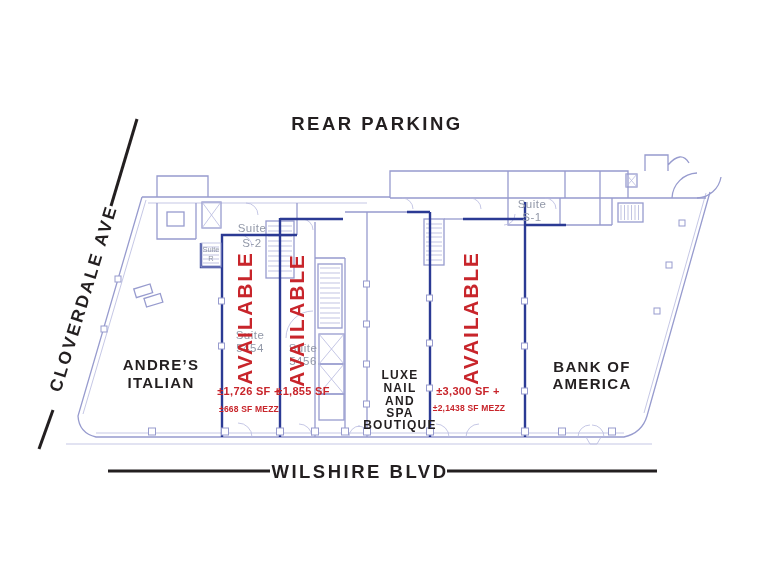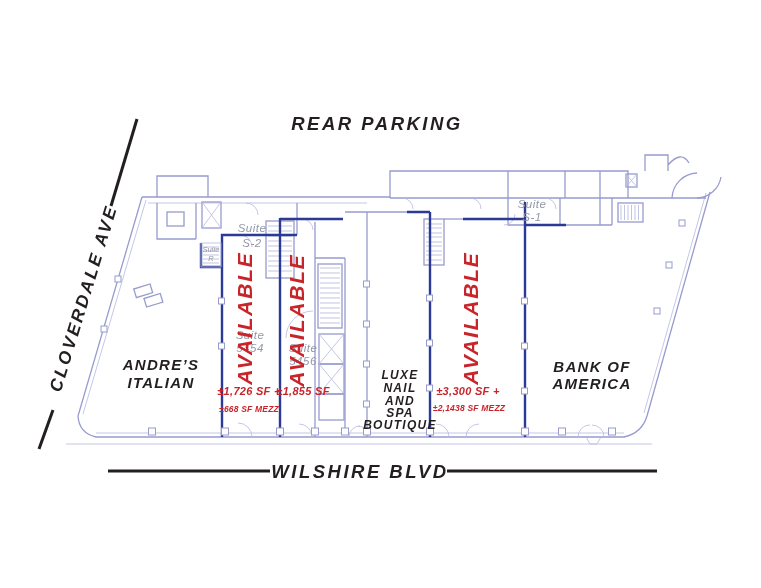--- a/index.html
+++ b/index.html
@@ -4,7 +4,7 @@
 <style>
   html,body{margin:0;padding:0;background:#ffffff;}
   .stage{position:relative;width:761px;height:588px;background:#ffffff;overflow:hidden;
-         font-family:"Liberation Sans", sans-serif;font-style:italic;}
+         font-family:"Liberation Sans", sans-serif;}
   svg{position:absolute;left:0;top:0;}
   text{font-family:"Liberation Sans", sans-serif;}
   .street{fill:#231f20;font-weight:bold;font-size:18.5px;letter-spacing:2.5px;}

